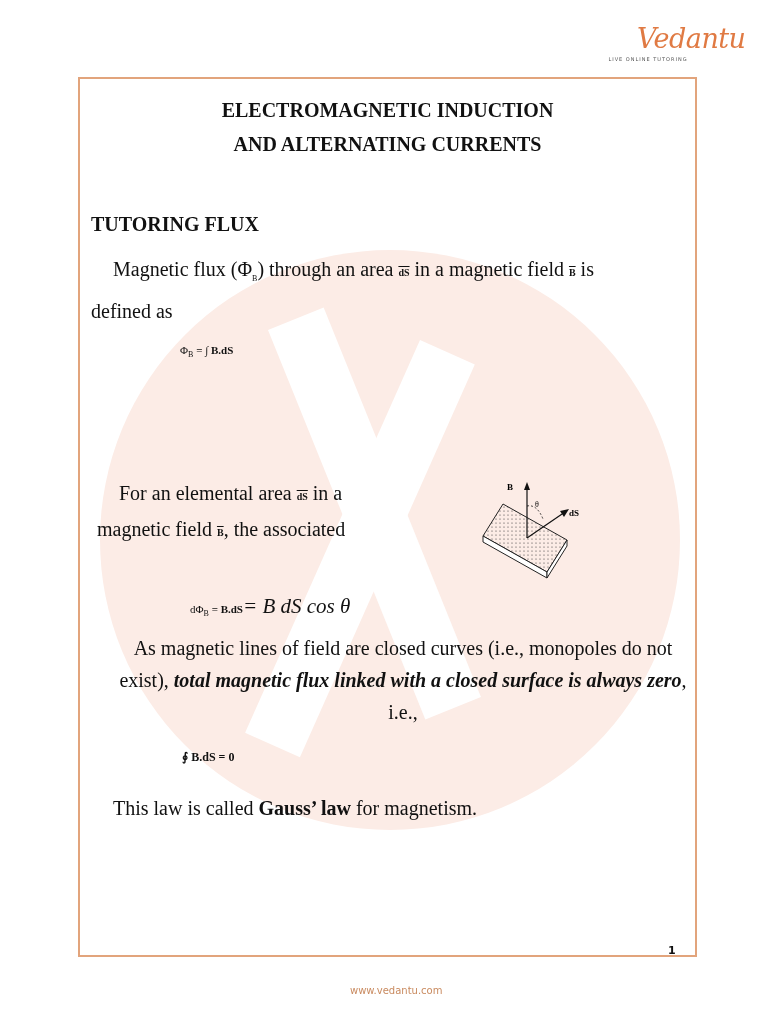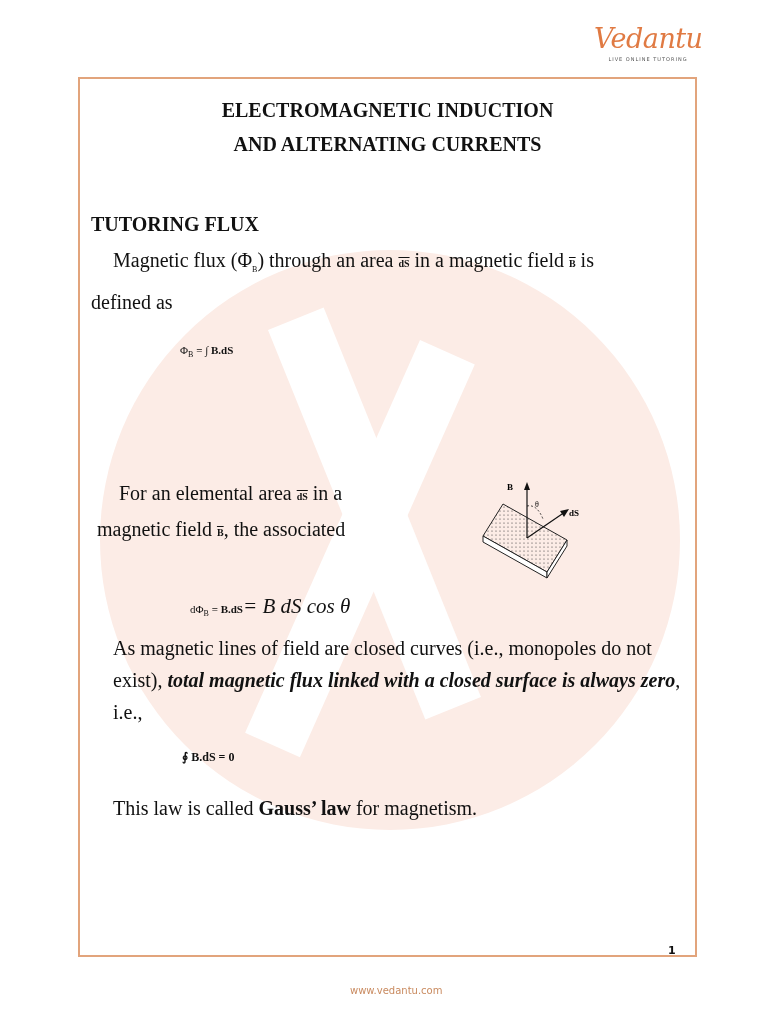--- a/index.html
+++ b/index.html
@@ -17,6 +17,7 @@
       font-family: "DejaVu Serif", serif; font-style: italic;
       color: #e07a43; font-size: 27px; line-height: 30px; letter-spacing: -0.5px;
       display: block;
+      margin-left: 43px;
     }
     .logo-tag {
       font-family: "DejaVu Sans", sans-serif; font-size: 5px; letter-spacing: 1px;

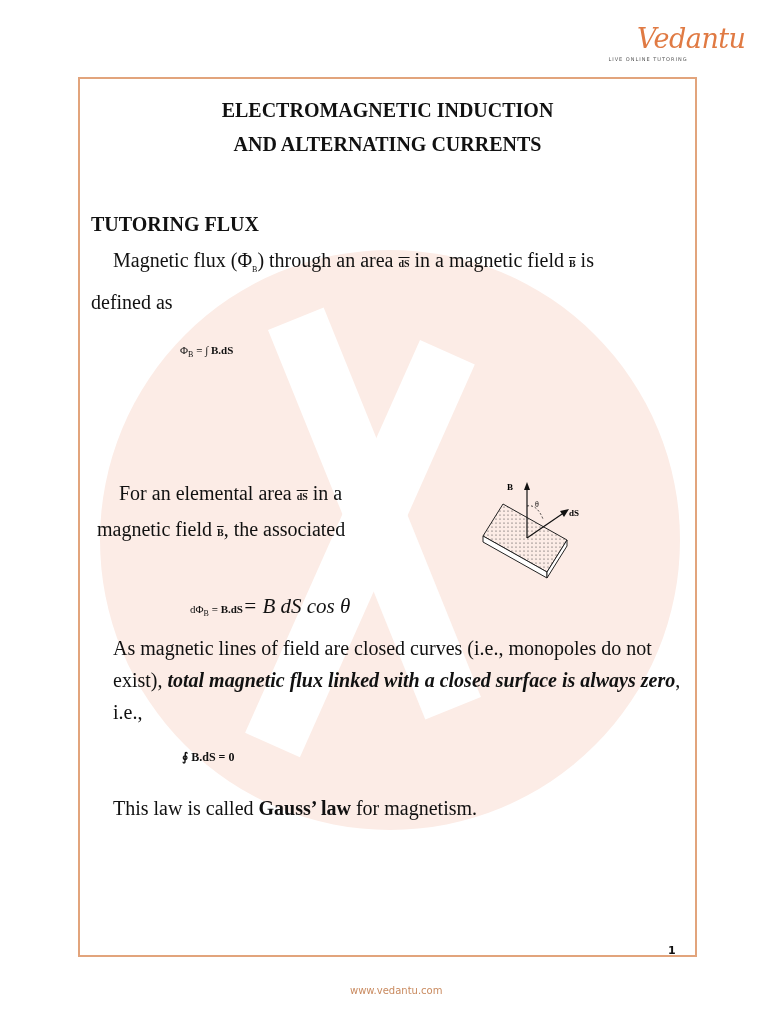--- a/index.html
+++ b/index.html
@@ -52,7 +52,7 @@
     .para {
       position: absolute; font-size: 20px; line-height: 32px;
     }
-    .p1 { left: 91px; top: 244px; width: 600px; }
+    .p1 { left: 91px; top: 253px; width: 600px; }
     .p1 .indent { padding-left: 22px; }
     .eq { position: absolute; font-size: 11px; }
     .eq-big { font-size: 21px; }

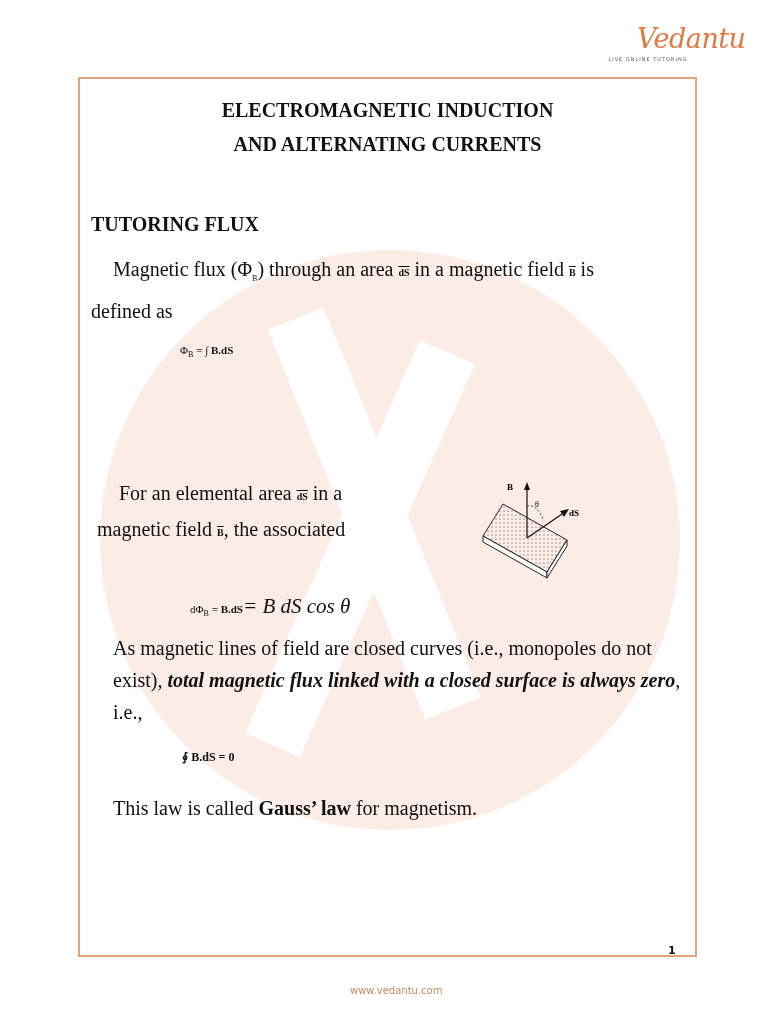--- a/index.html
+++ b/index.html
@@ -60,7 +60,7 @@
     .sub { font-size: 8px; vertical-align: sub; }
     .over { text-decoration: overline; }
     .p2 { left: 97px; top: 477px; width: 290px; }
-    .p3 { left: 113px; top: 632px; width: 580px; }
+    .p3 { left: 113px; top: 632px; width: 580px; text-align: center; }
     .p4 { left: 113px; top: 792px; width: 500px; }
     .diagram { position: absolute; left: 475px; top: 474px; width: 140px; height: 110px; }
     .page-number {

